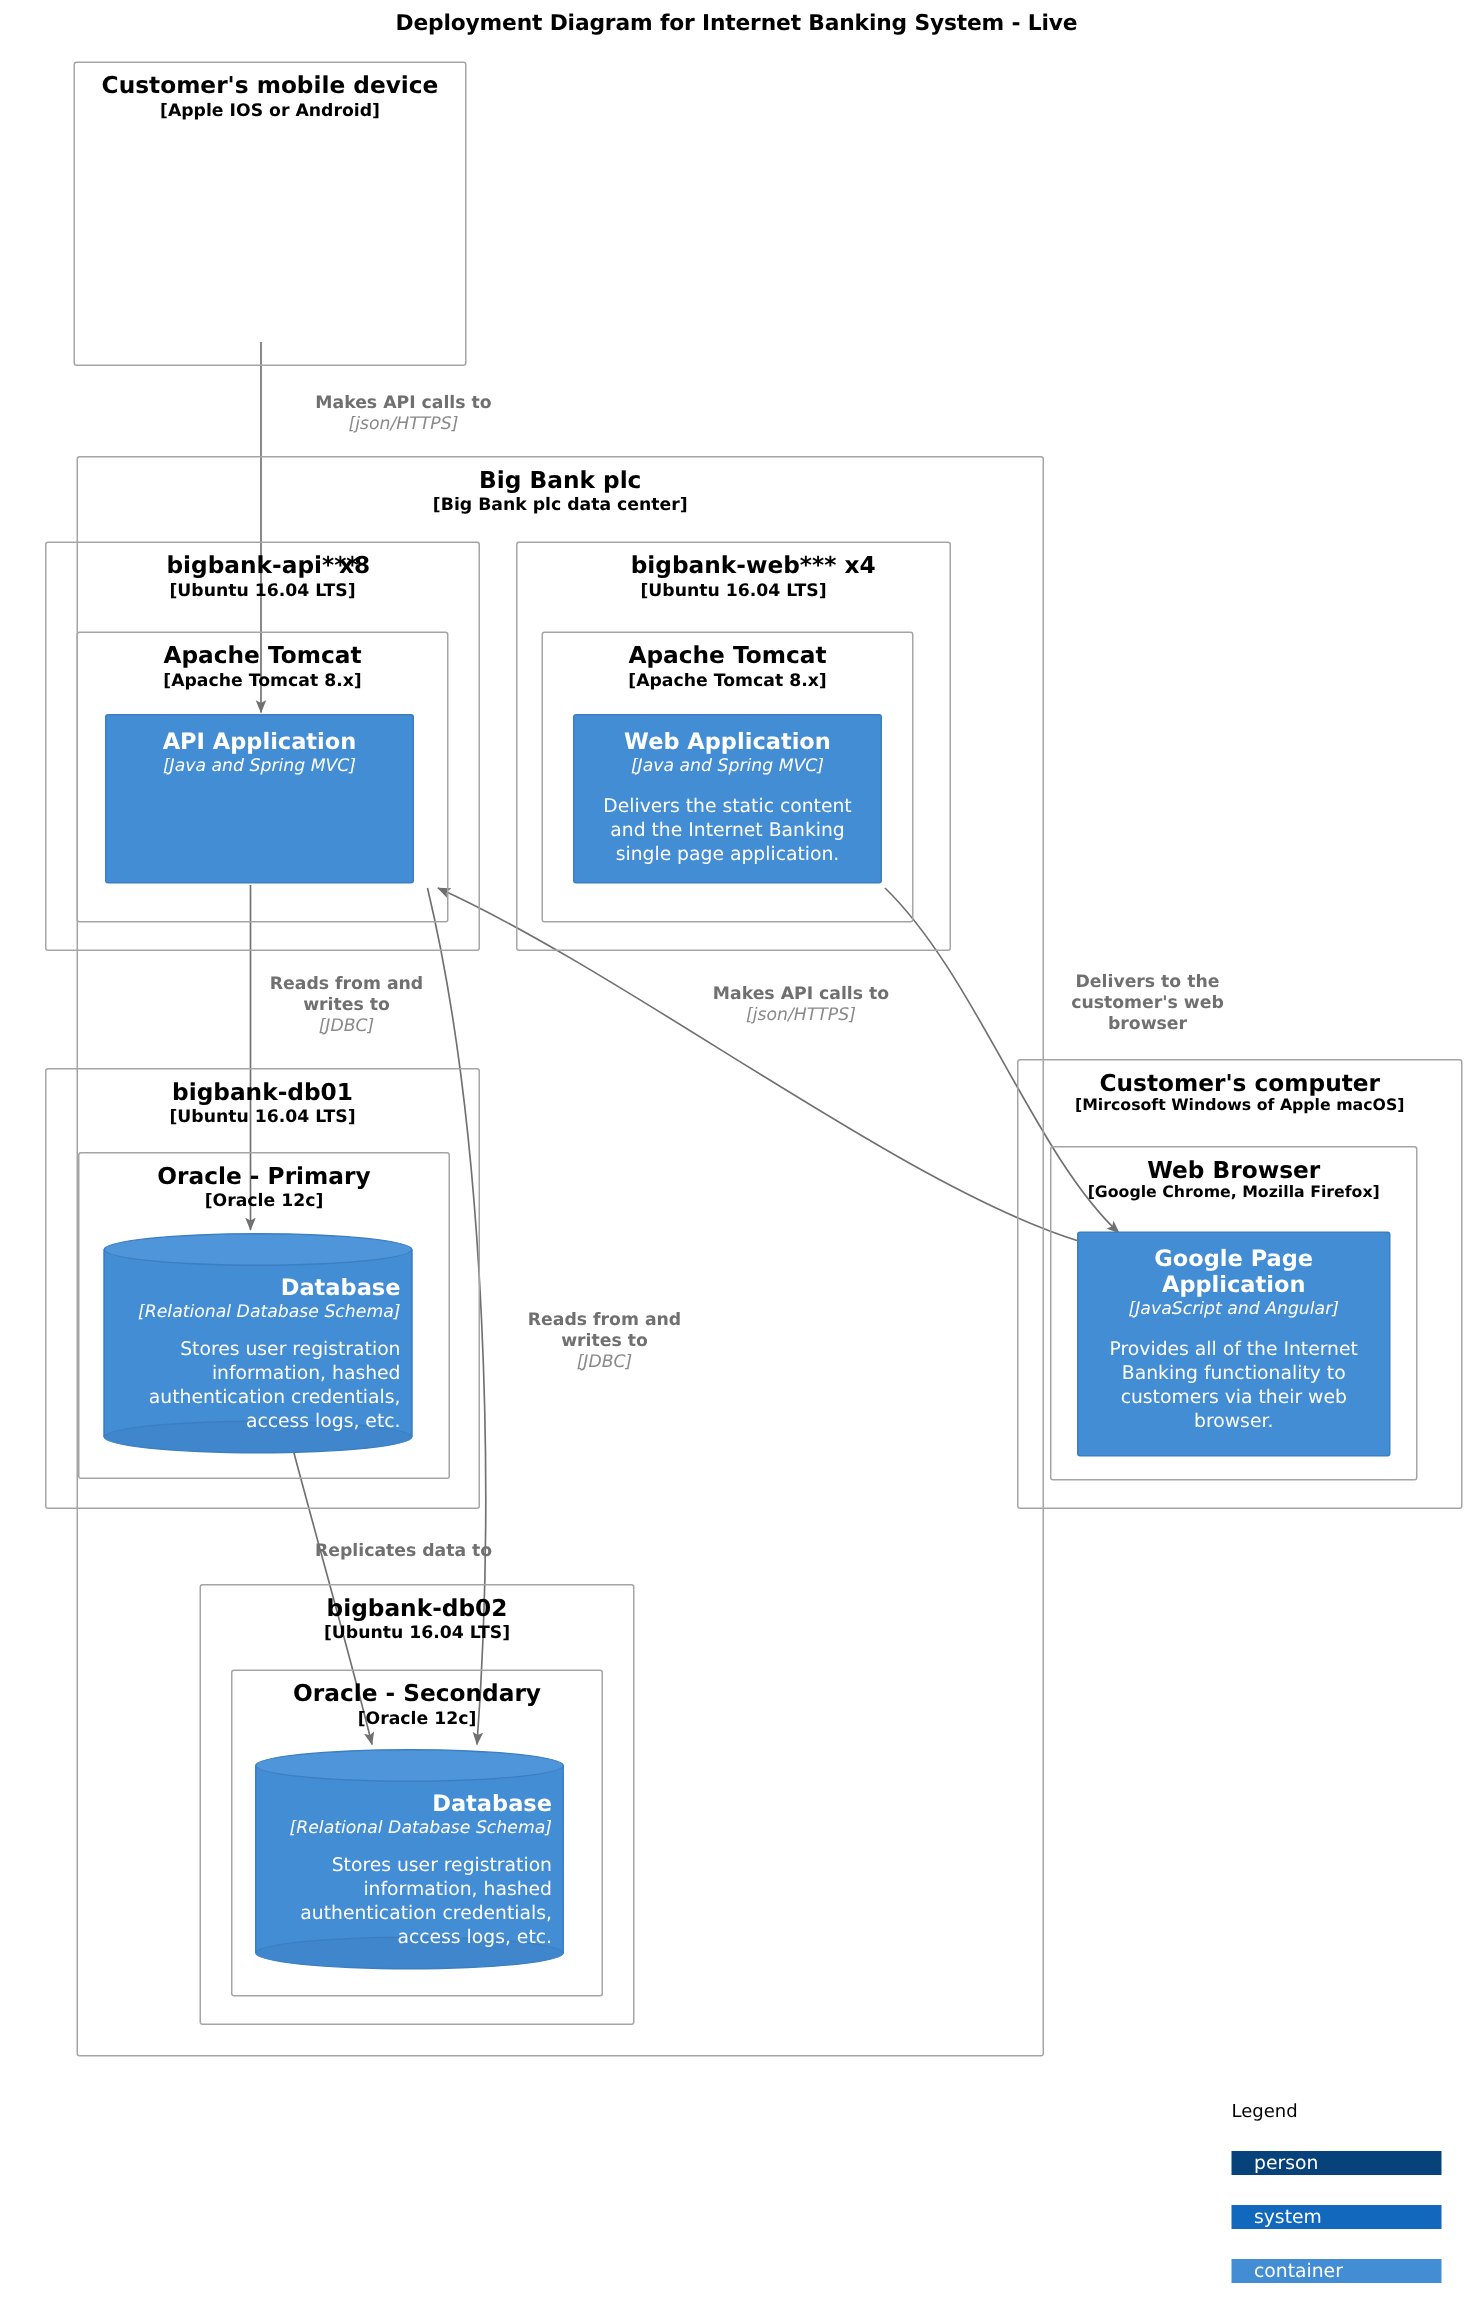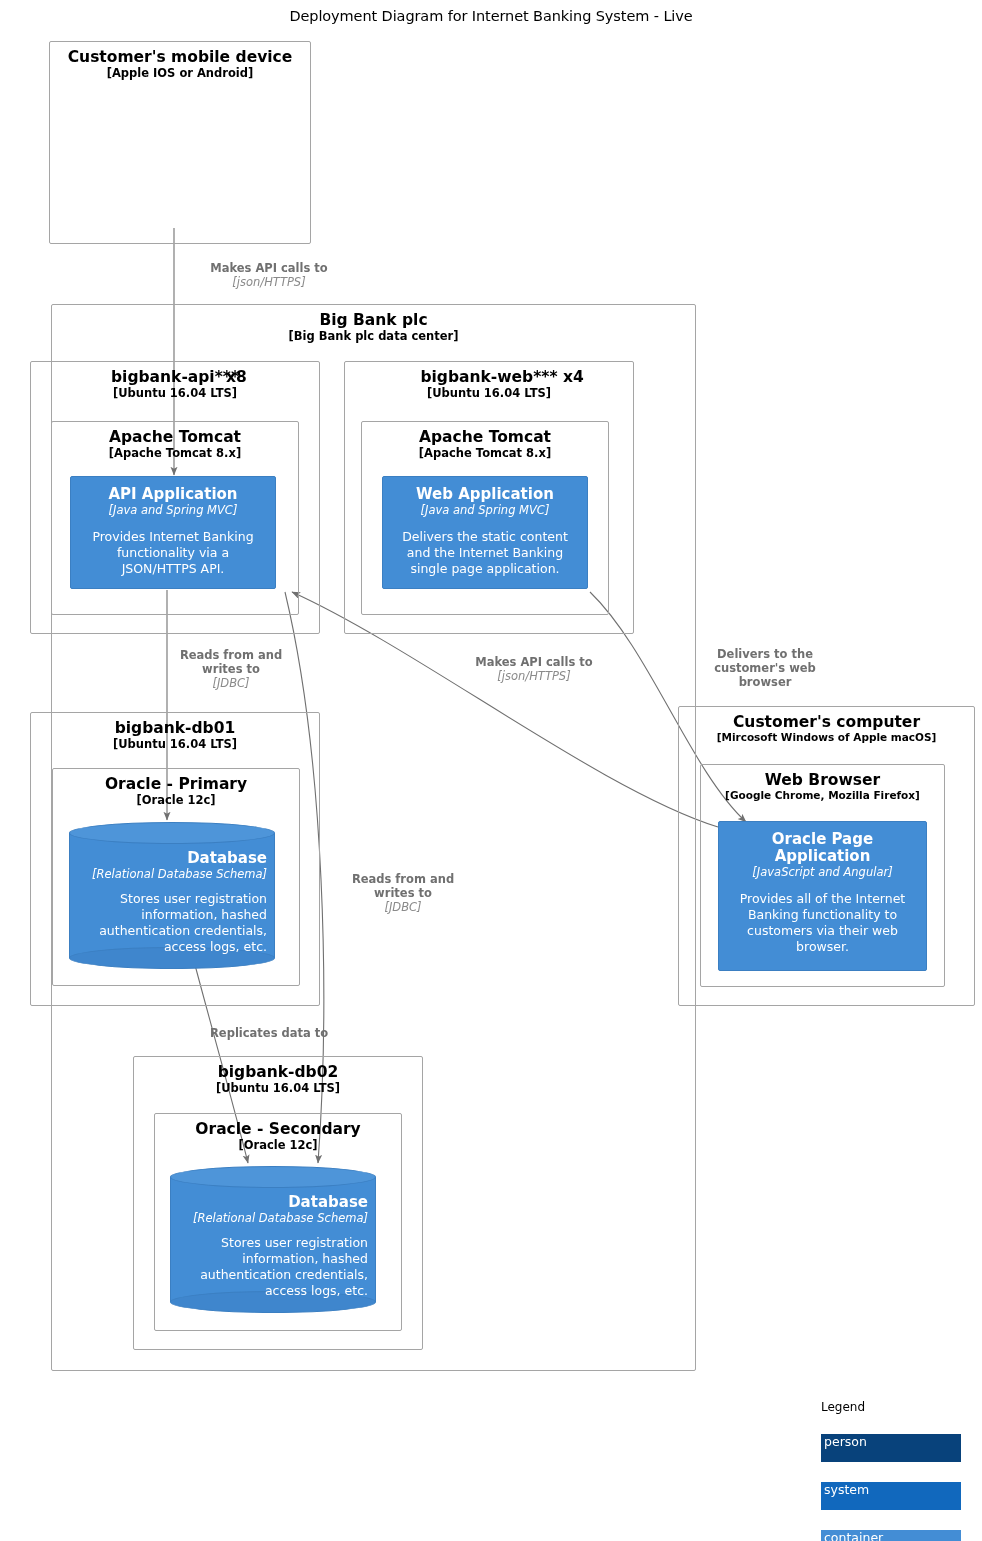--- a/index.html
+++ b/index.html
@@ -13,7 +13,7 @@
 
   .diagram-title{
     position:absolute;left:0;top:8px;width:982px;text-align:center;
-    font-size:14.5px;font-weight:normal;letter-spacing:-0.1px;
+    font-size:14.5px;font-weight:bold;letter-spacing:-0.1px;
   }
 
   

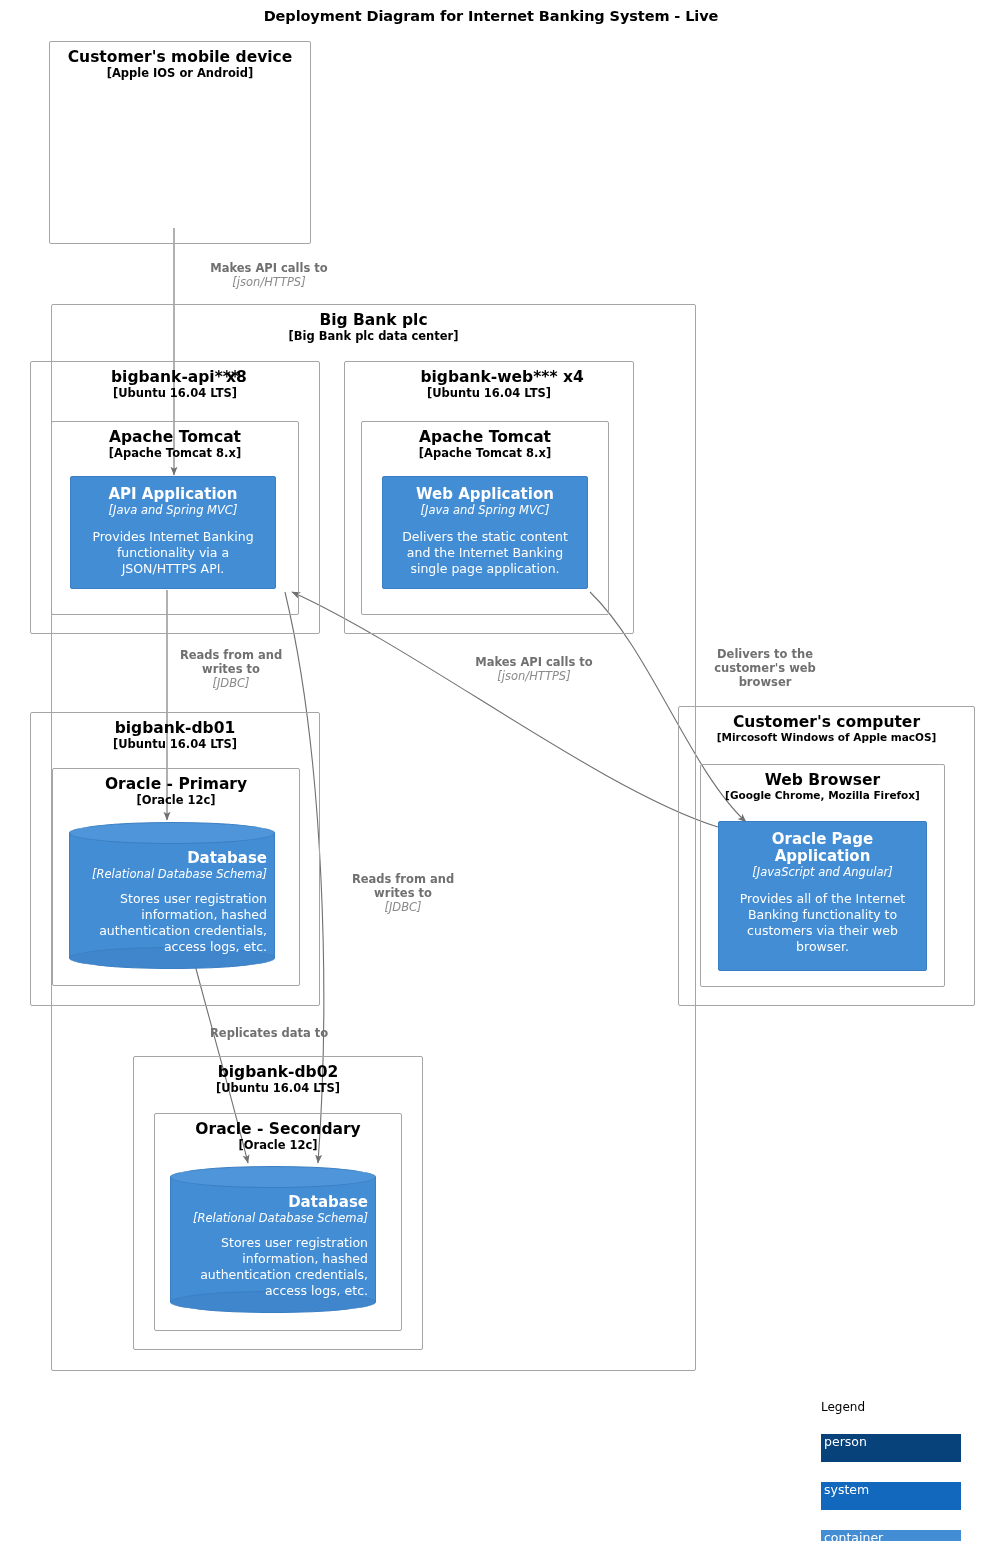--- a/index.html
+++ b/index.html
@@ -140,7 +140,6 @@
   <div class="container-box" style="left:70px;top:476px;width:206px;height:113px;">
     <span class="c-name">API Application</span>
     <span class="c-tech">[Java and Spring MVC]</span>
-    <span class="c-desc">Provides Internet Banking functionality via a JSON/HTTPS API.</span>
   </div>
 
   <div class="node" style="left:344px;top:361px;width:290px;height:273px;">

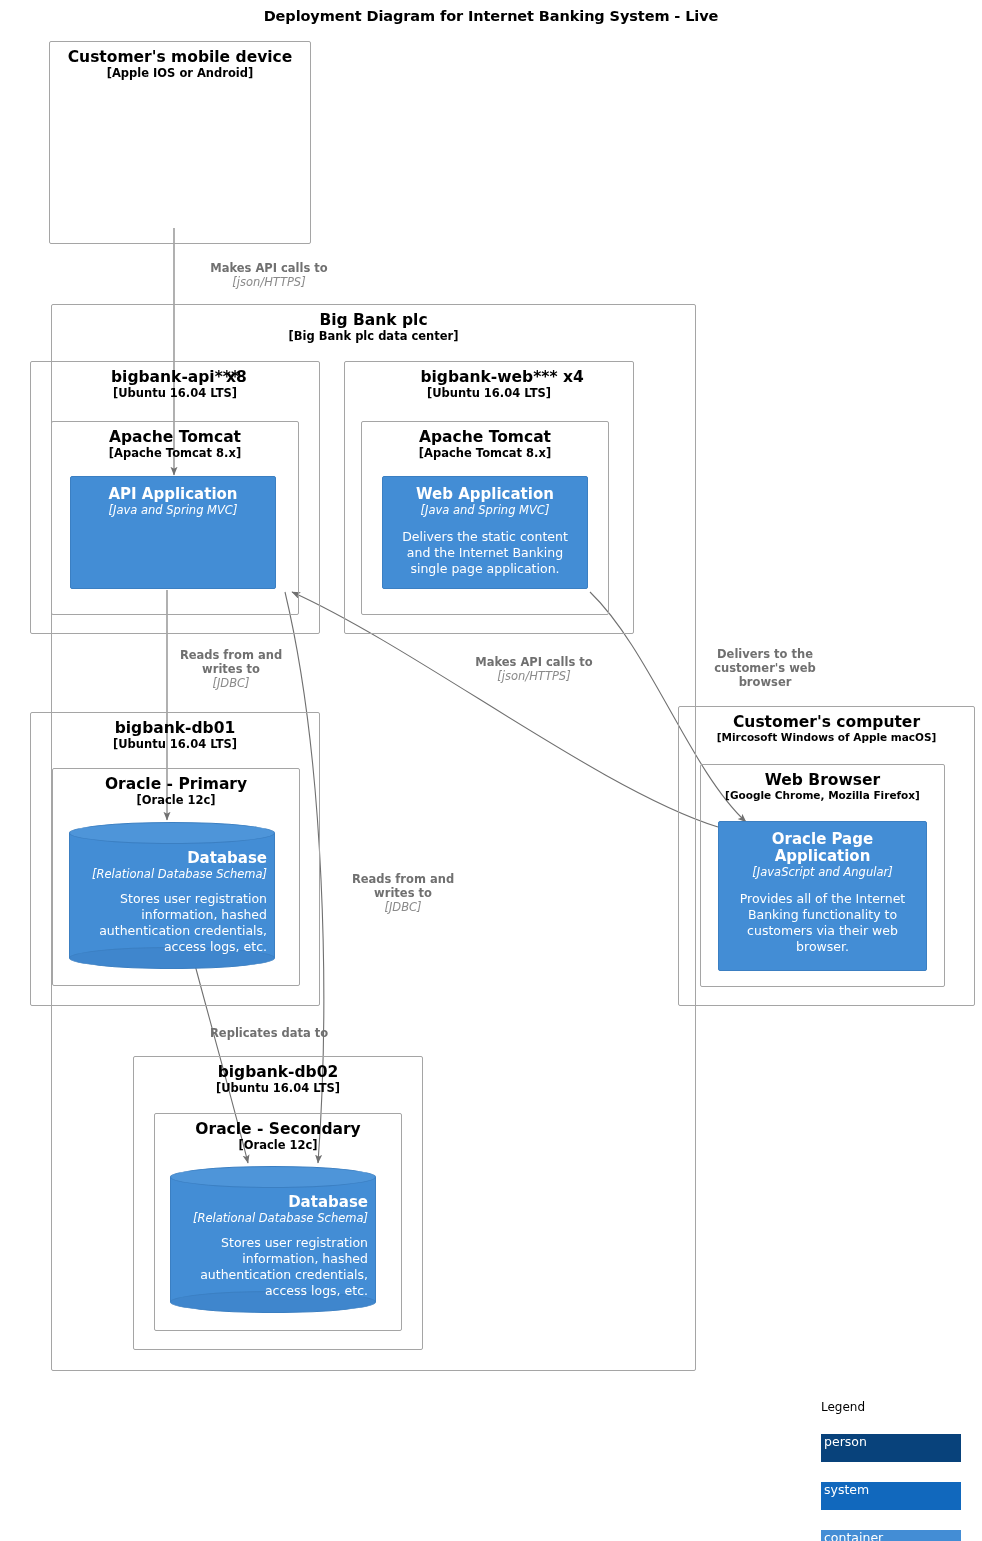--- a/index.html
+++ b/index.html
@@ -246,7 +246,7 @@
     </div>
   </div>
   <div class="container-box" style="left:718px;top:821px;width:209px;height:150px;">
-    <span class="c-name">Oracle Page Application</span>
+    <span class="c-name">Google Page Application</span>
     <span class="c-tech">[JavaScript and Angular]</span>
     <span class="c-desc">Provides all of the Internet Banking functionality to customers via their web browser.</span>
   </div>

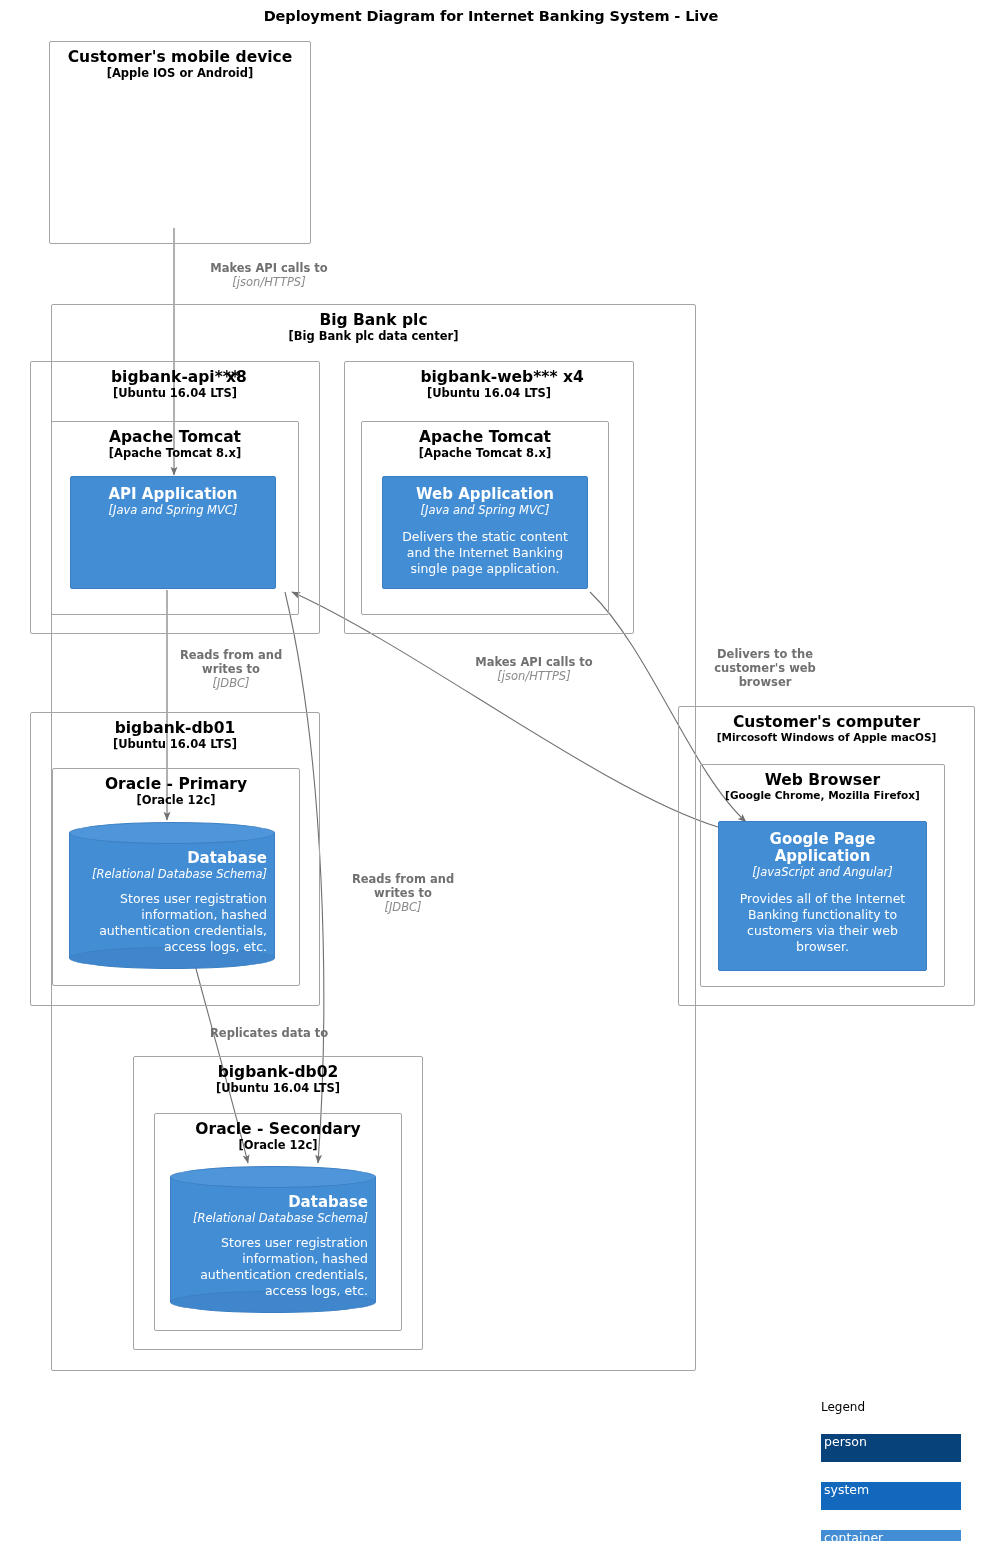--- a/index.html
+++ b/index.html
@@ -71,8 +71,8 @@
   .legend{position:absolute;left:821px;top:1400px;width:140px;}
   .legend-title{font-size:12px;font-weight:normal;margin-bottom:18px;color:#000;}
   .legend-row{
-    height:28px;line-height:16px;font-size:12.5px;color:#ffffff;
-    padding-left:3px;box-sizing:border-box;margin-top:20px;
+    height:16px;line-height:16px;font-size:12.5px;color:#ffffff;
+    padding-left:15px;box-sizing:border-box;margin-top:20px;
   }
 </style>
 </head>

